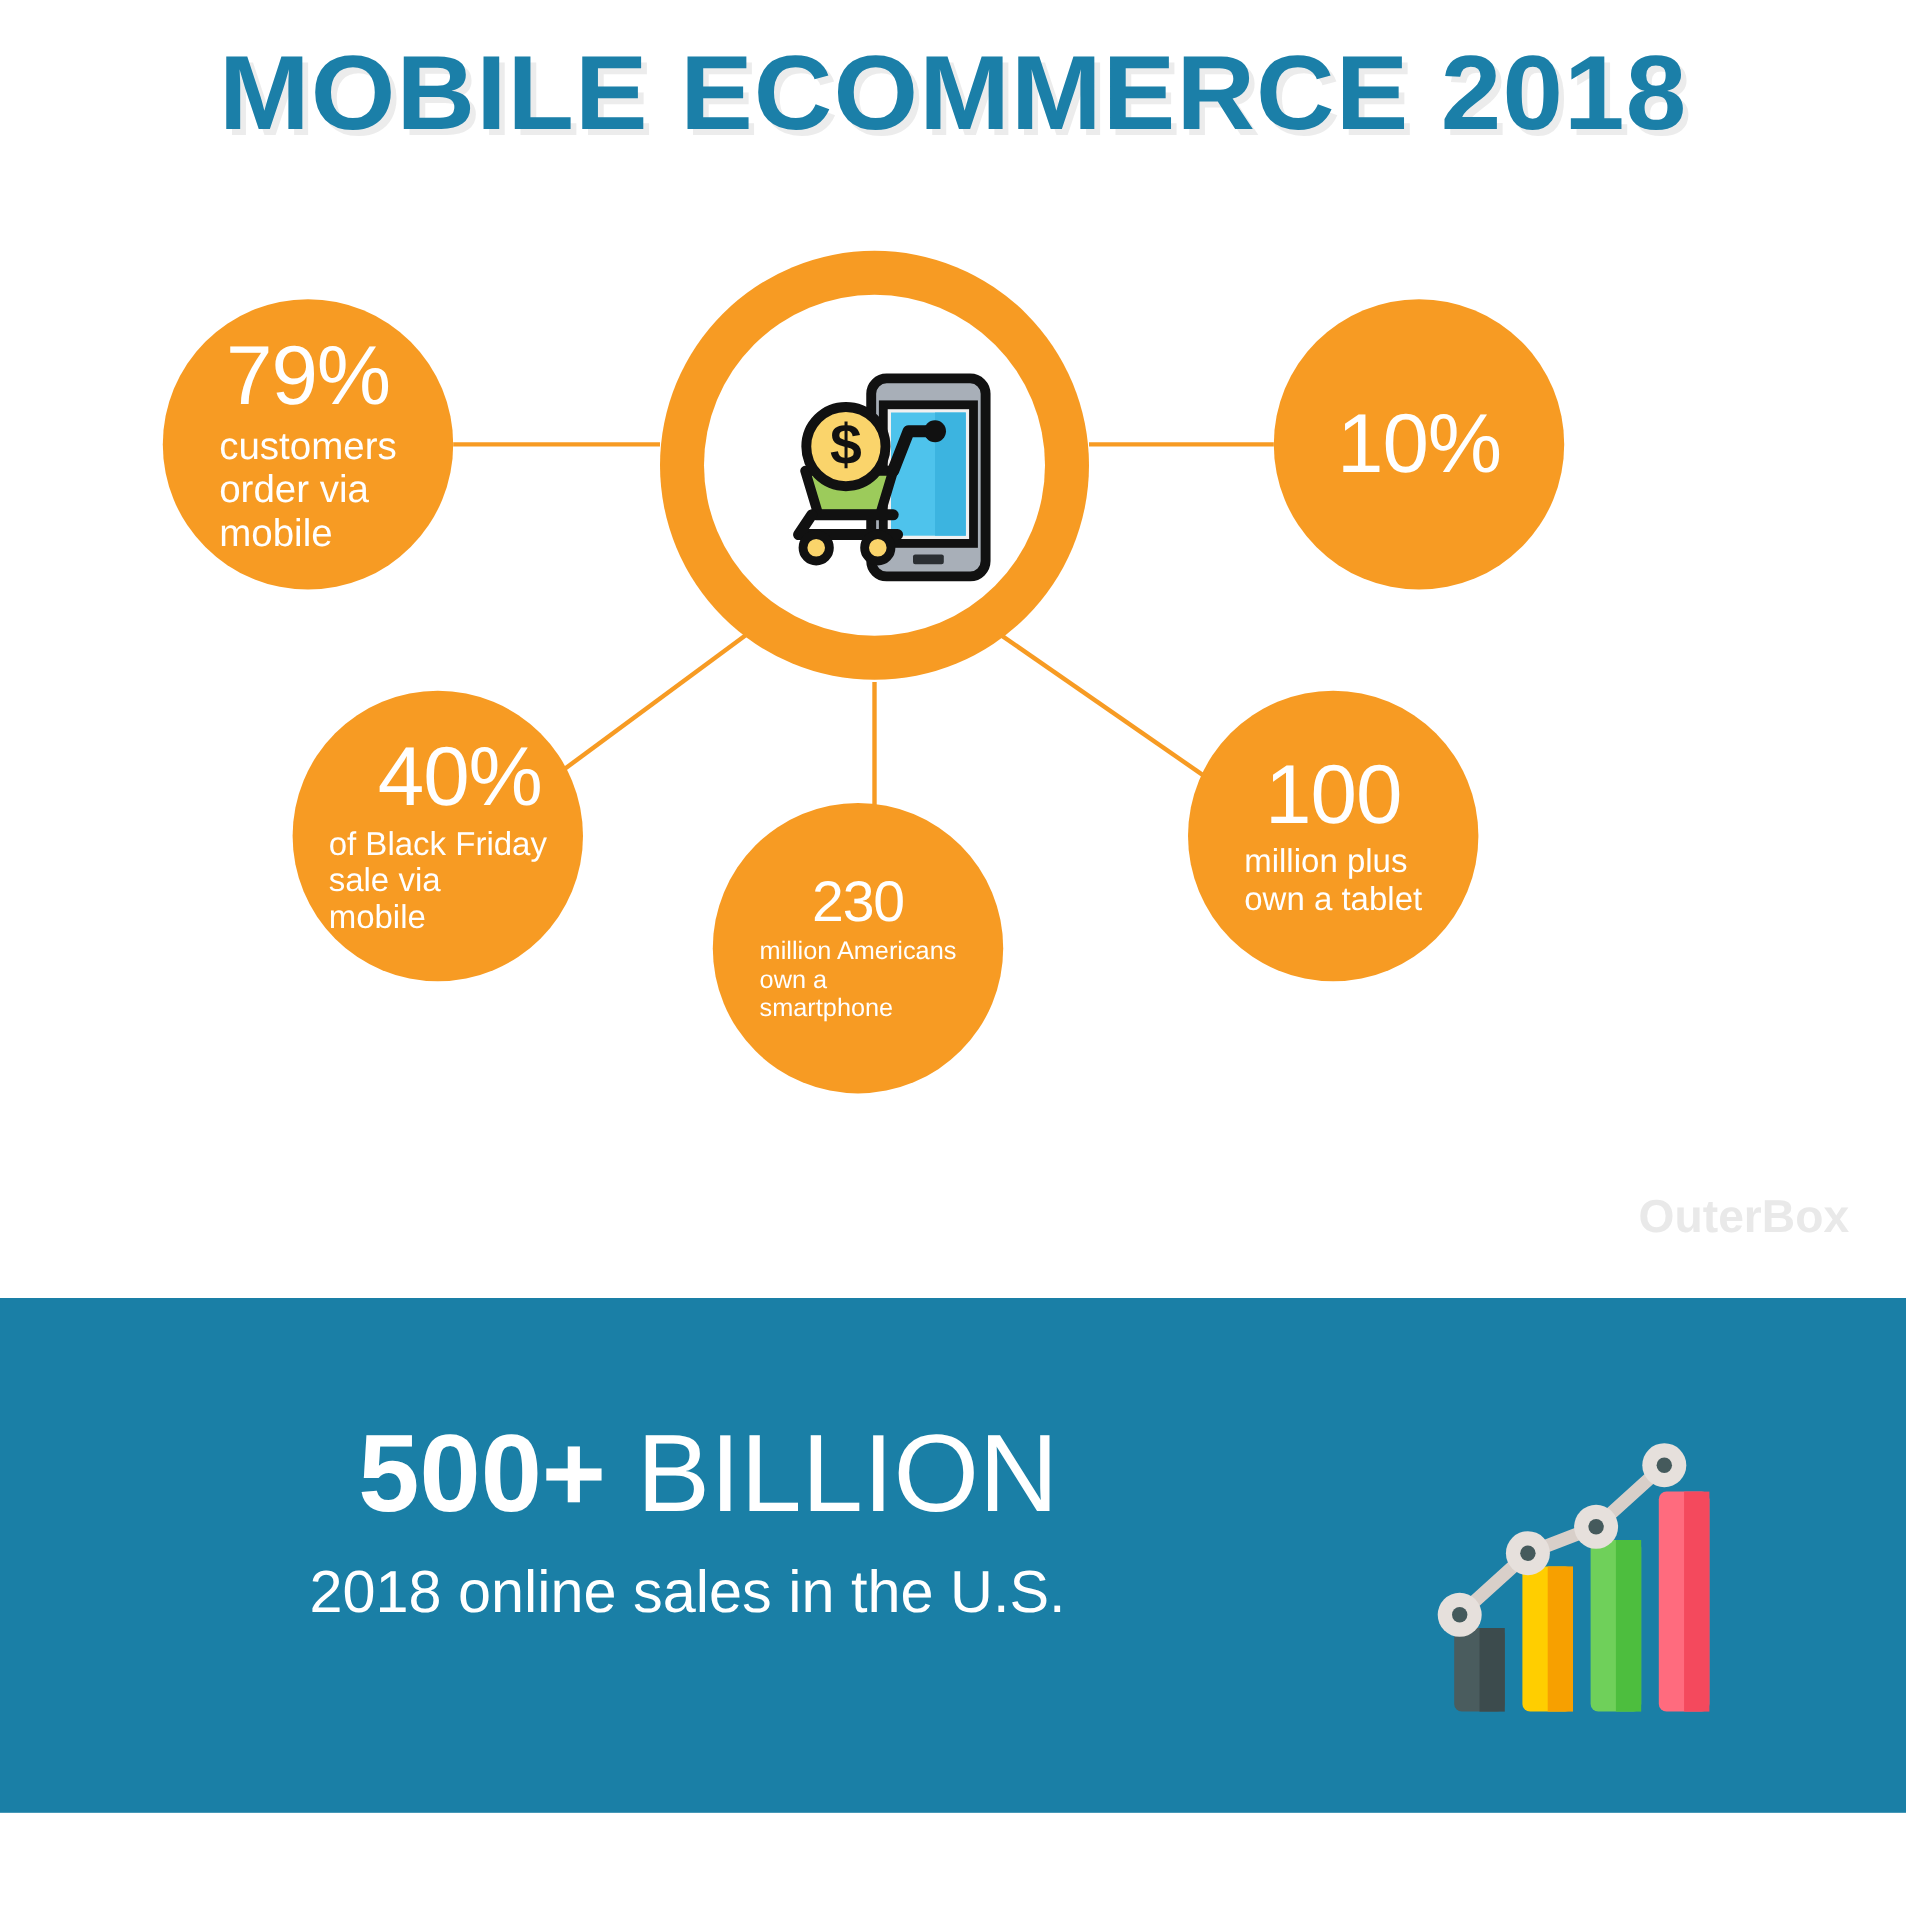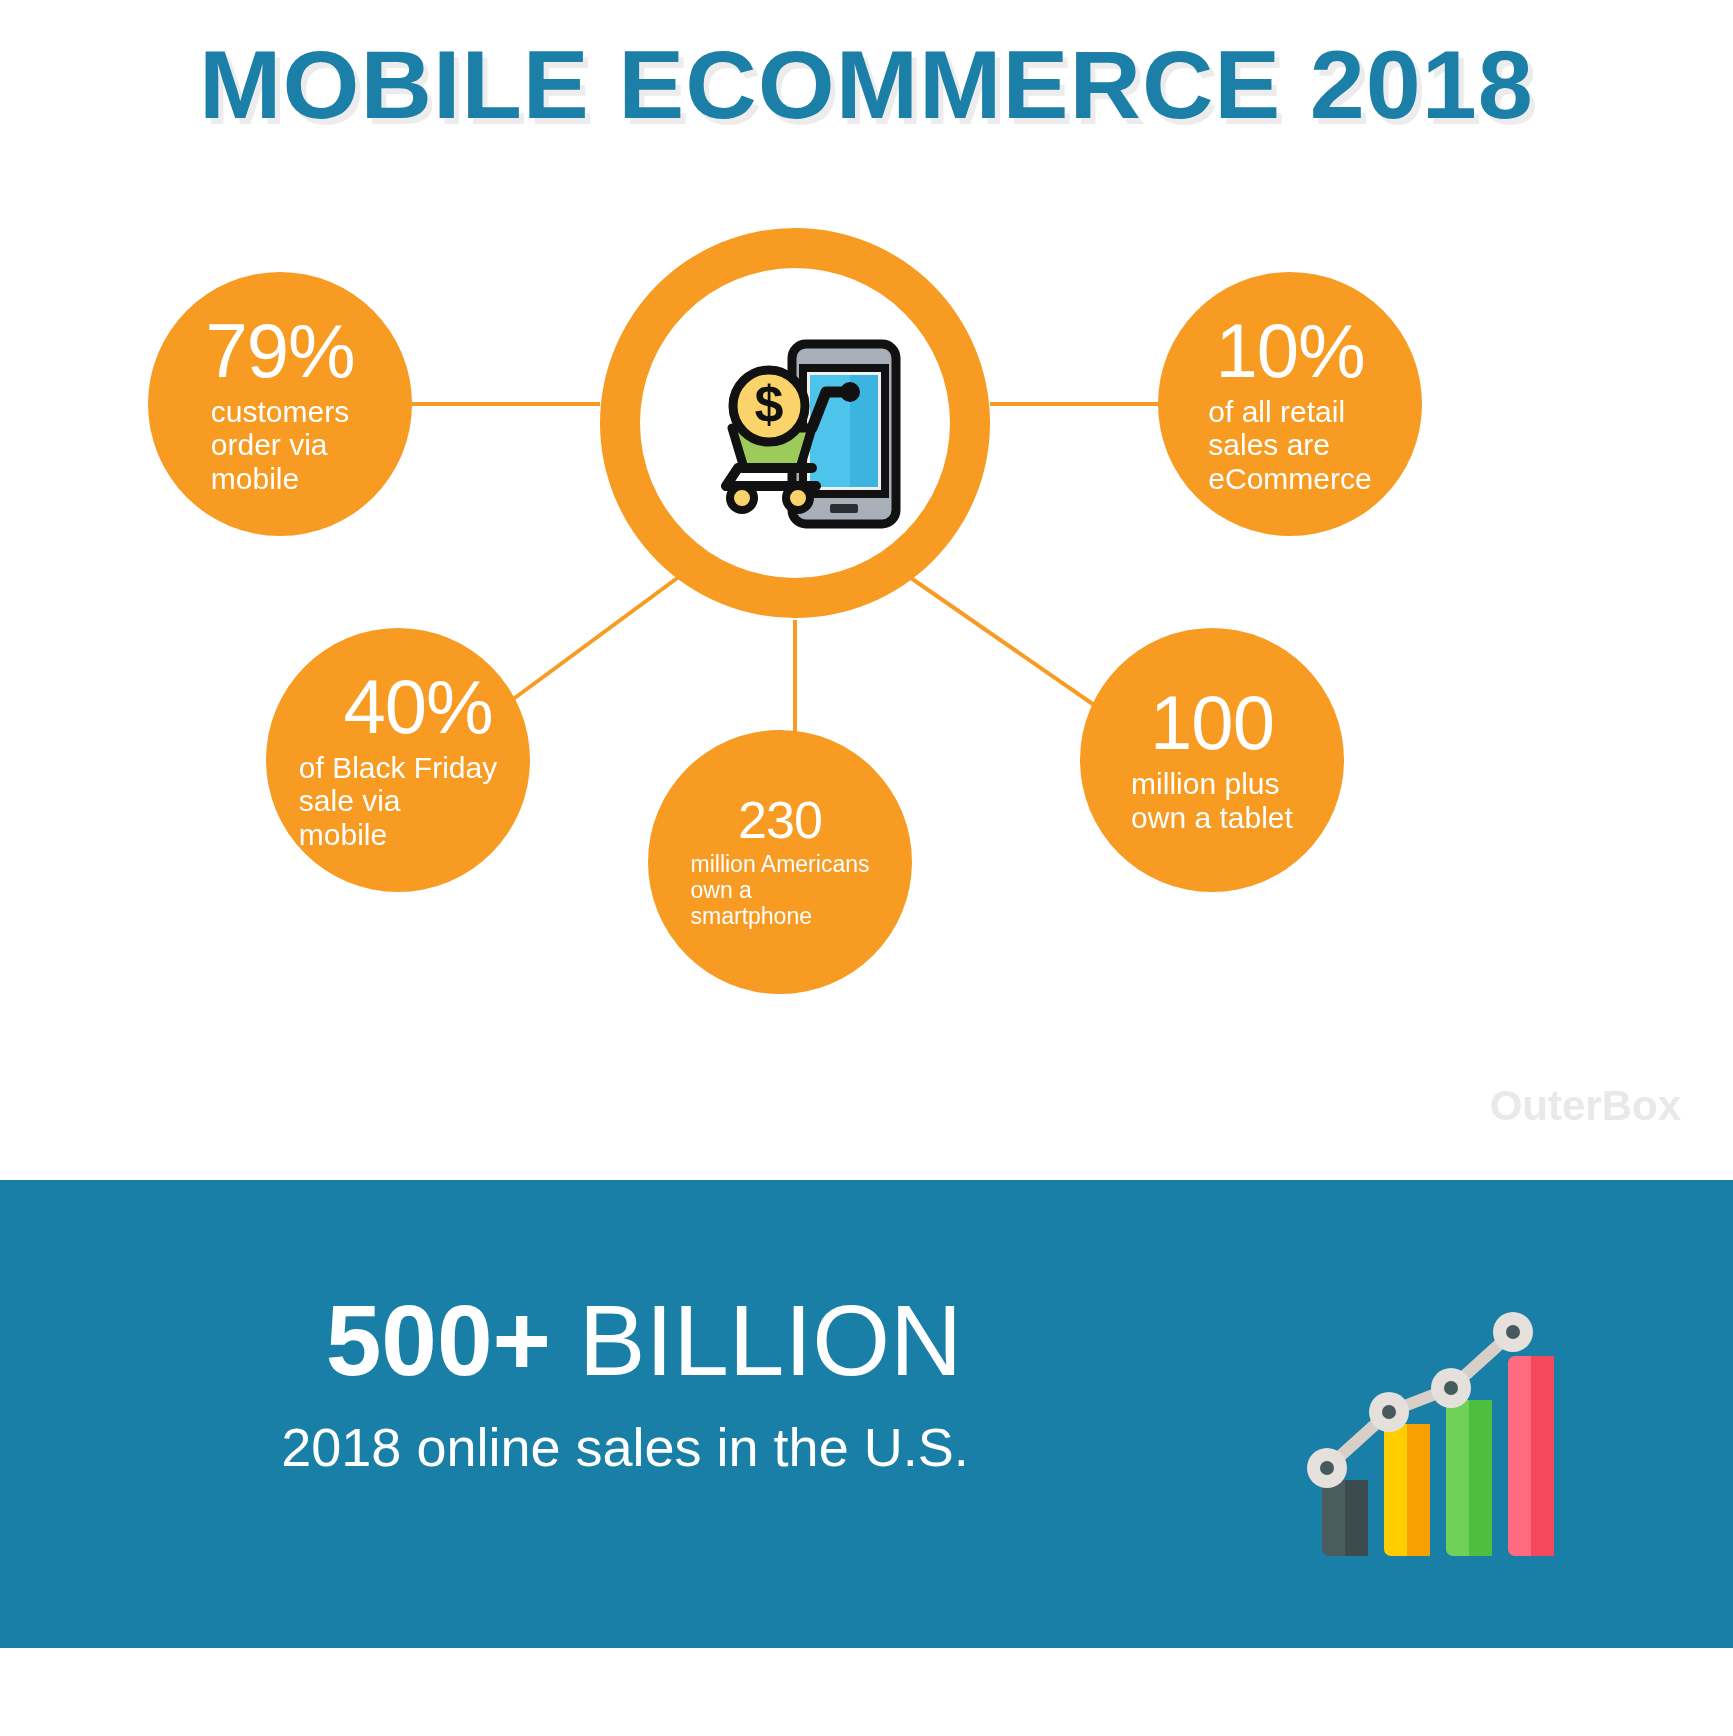--- a/index.html
+++ b/index.html
@@ -80,7 +80,7 @@
   
   #node-79   { left: 148px;  top: 272px; width: 264px; height: 264px; }
   #node-79 .big { font-size: 76px; }
-  #node-79 .cap { font-size: 30px; }
+  #node-79 .cap { font-size: 35px; }
 
   #node-10   { left: 1158px; top: 272px; width: 264px; height: 264px; }
   #node-10 .big { font-size: 76px; }

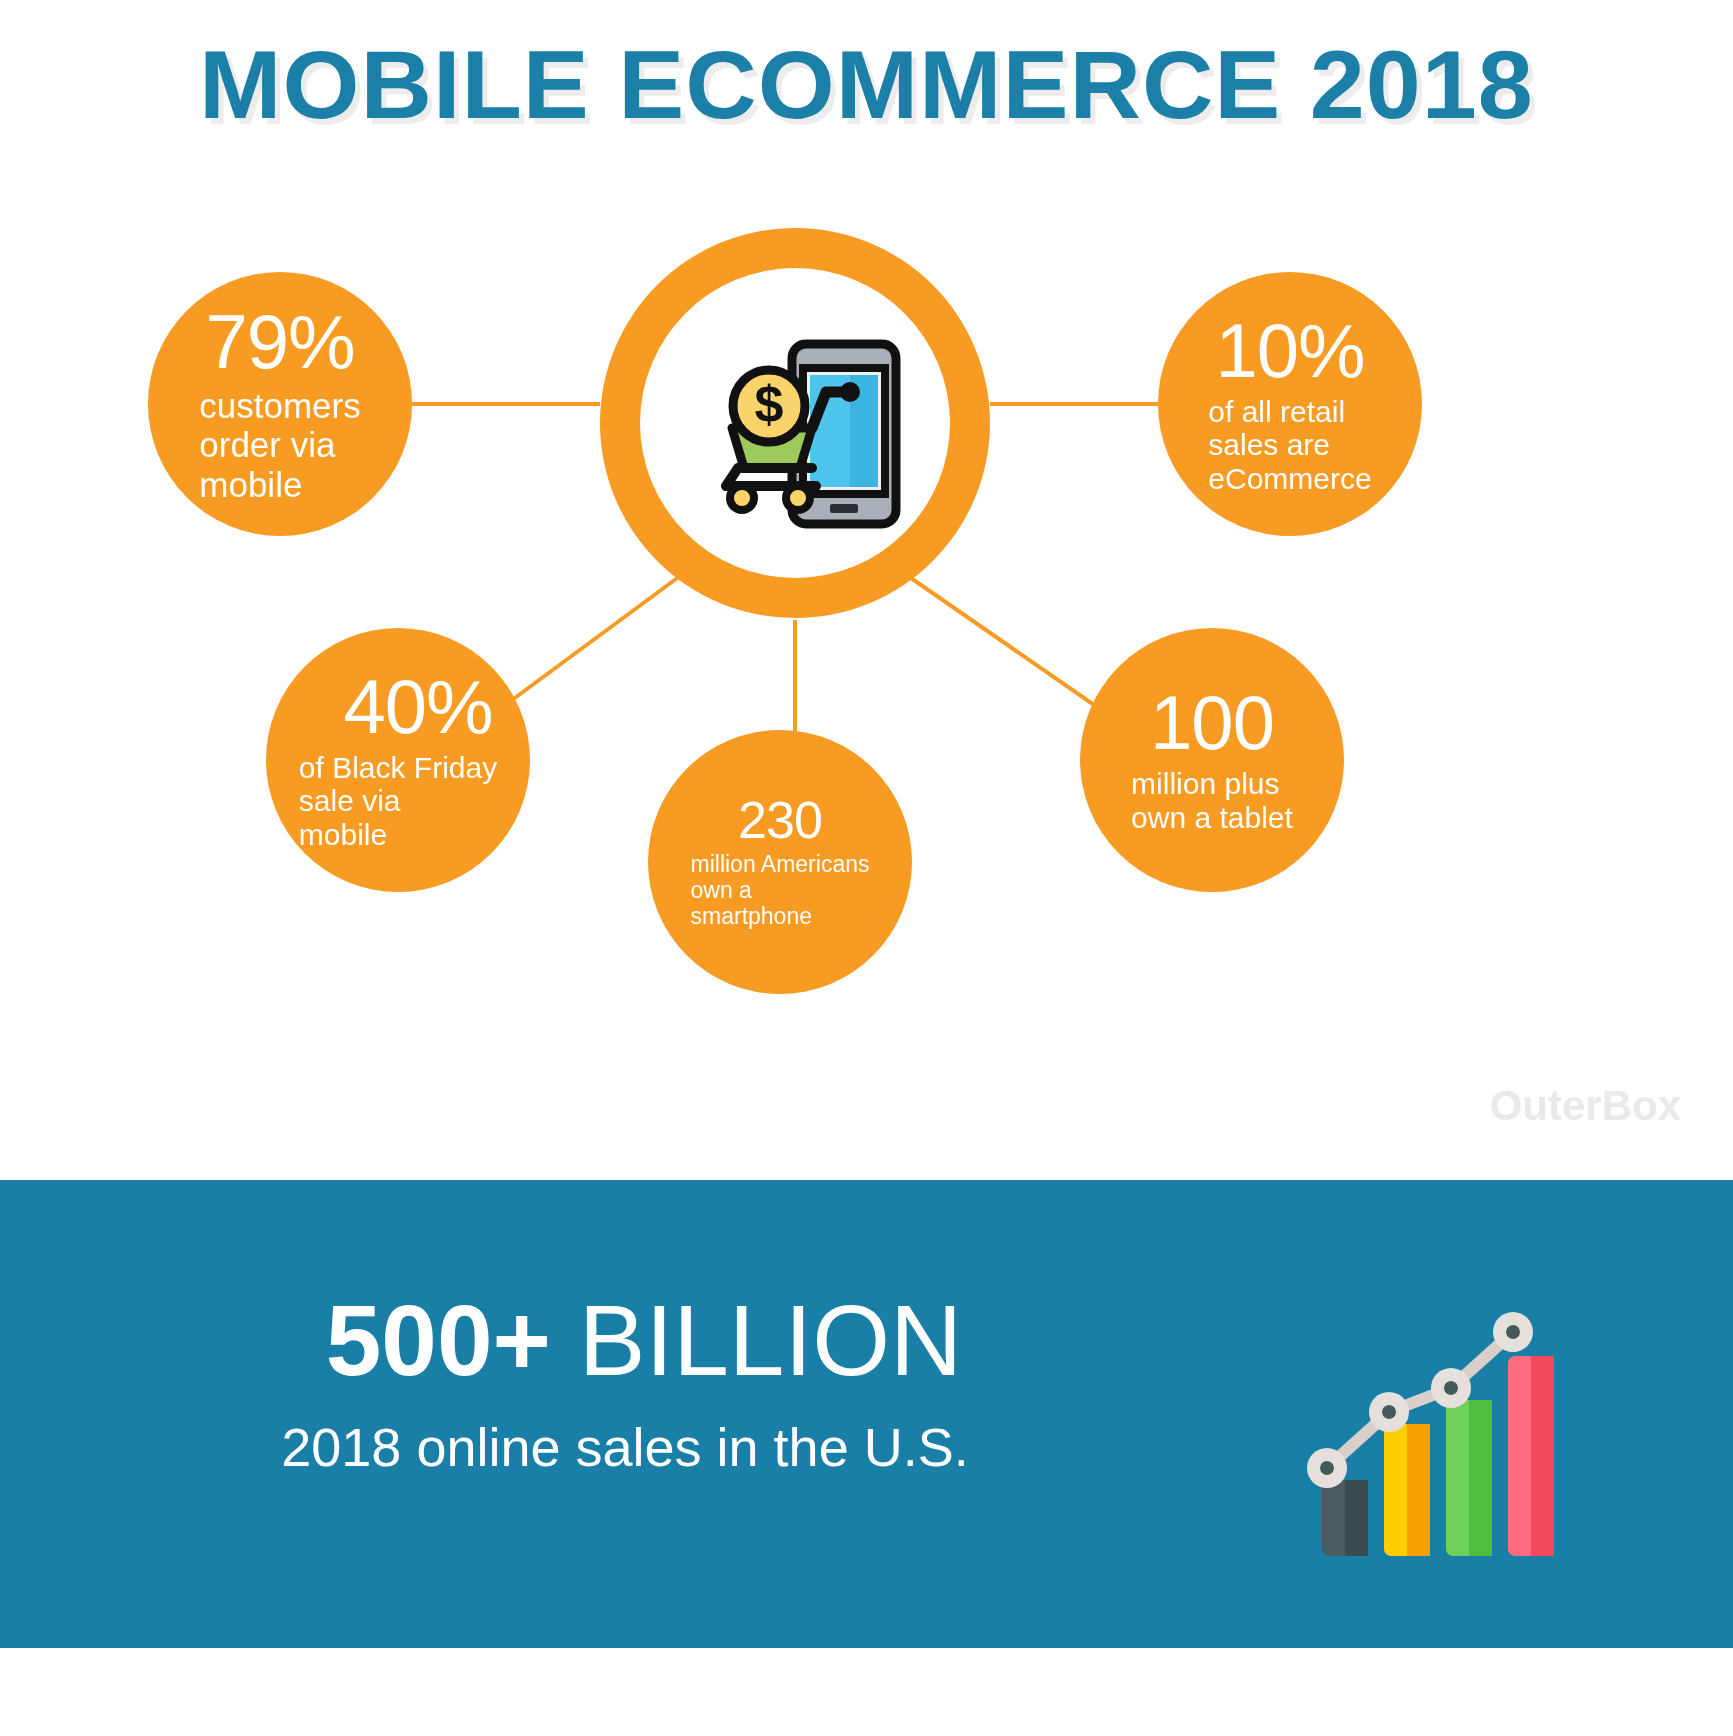--- a/index.html
+++ b/index.html
@@ -201,11 +201,6 @@
 
     <div class="node" id="node-10">
       <div class="big">10%</div>
-      <div class="cap">
-        <div>of all retail</div>
-        <div>sales are</div>
-        <div>eCommerce</div>
-      </div>
     </div>
 
     <div class="node" id="node-40">

